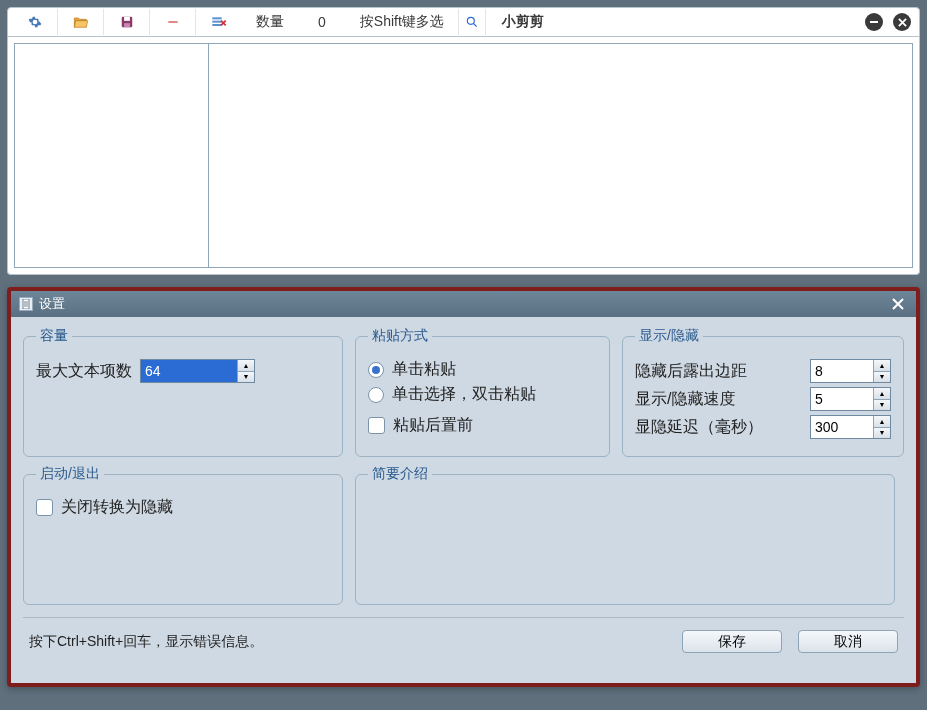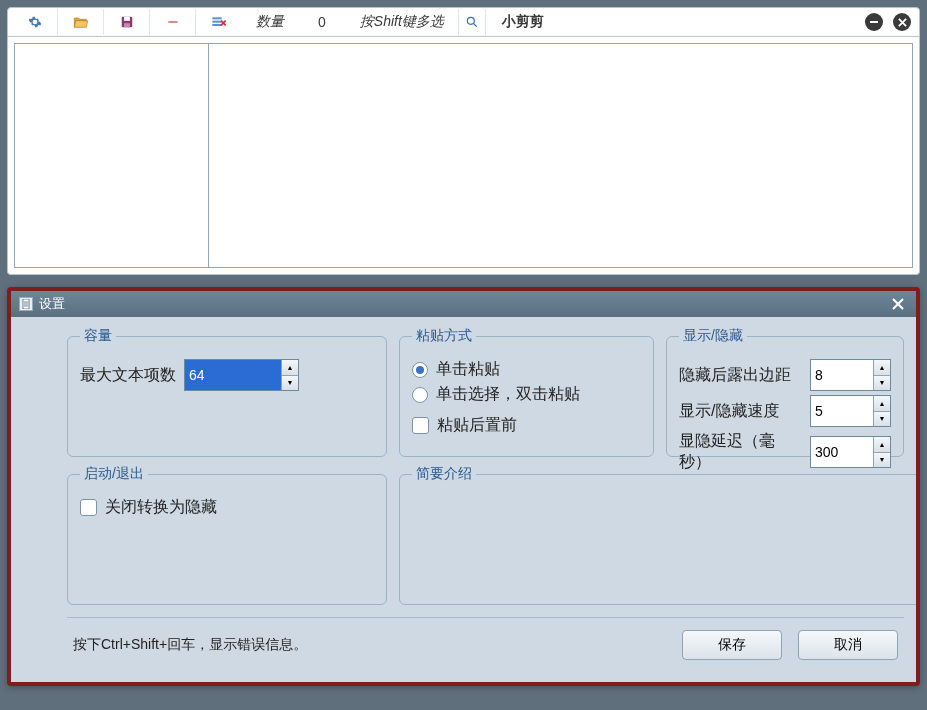--- a/index.html
+++ b/index.html
@@ -45,7 +45,6 @@
     padding: 0 14px;
     color: #3a3a3a;
     font-size: 14px;
-    font-style: italic;
   }
   .tb-count {
     padding: 0 20px;

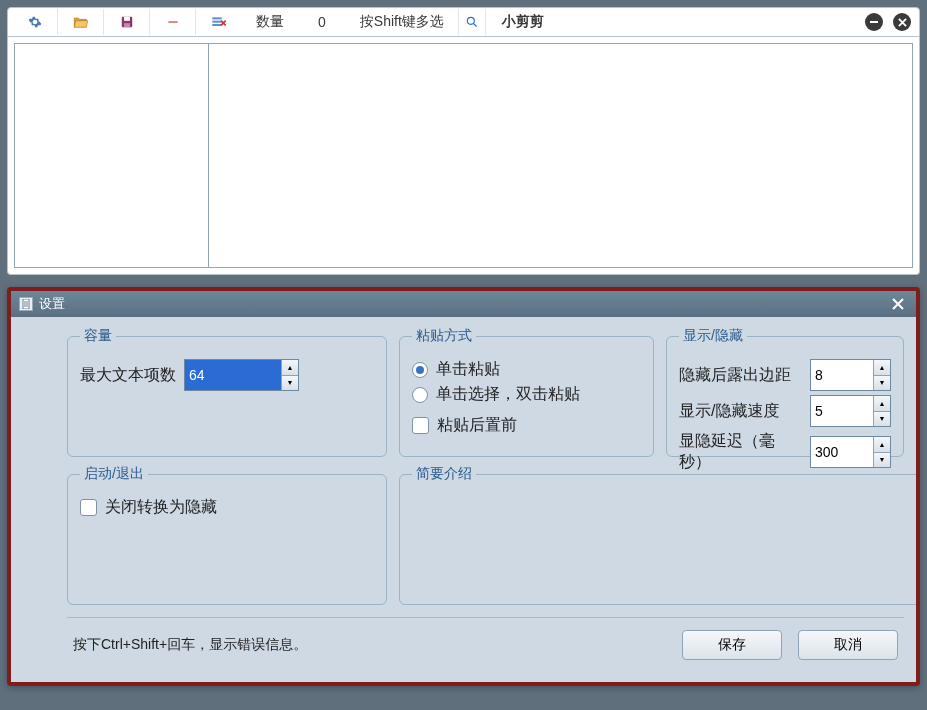--- a/index.html
+++ b/index.html
@@ -146,9 +146,8 @@
     padding: 0 4px;
   }
   .dlg-body {
-    padding: 10px 12px 16px 12px;
+    padding: 10px 12px 24px 12px;
     background: #cfd9e3;
-    margin-left: 44px;
   }
   .columns {
     display: flex;

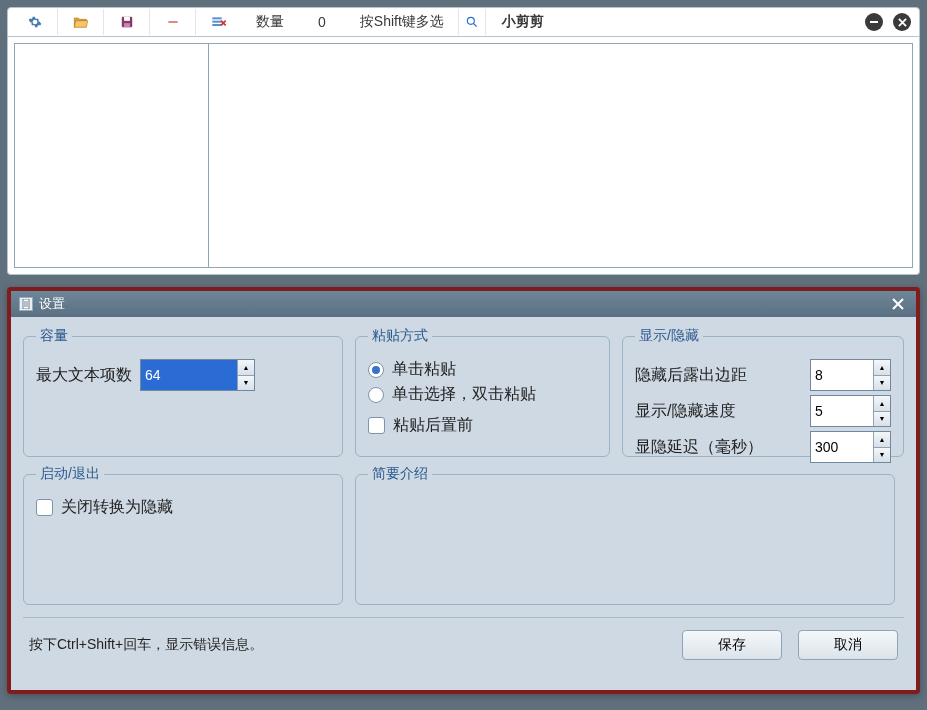--- a/index.html
+++ b/index.html
@@ -178,7 +178,7 @@
     display: inline-flex;
     border: 1px solid #6f89a0;
     background: #fff;
-    height: 32px;
+    height: 24px;
   }
   .spin input {
     border: none;

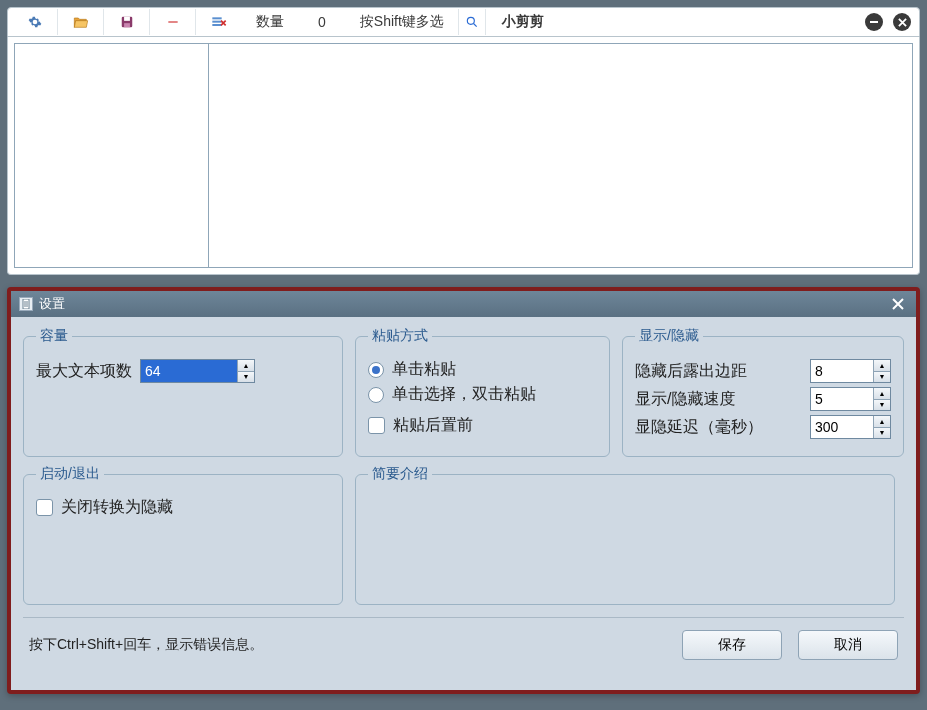--- a/index.html
+++ b/index.html
@@ -260,7 +260,7 @@
   }
   .dlg-btn {
     width: 100px;
-    height: 30px;
+    height: 23px;
     border: 1px solid #8ea3b5;
     border-radius: 4px;
     background: linear-gradient(#f5f8fb, #dbe3ea);

